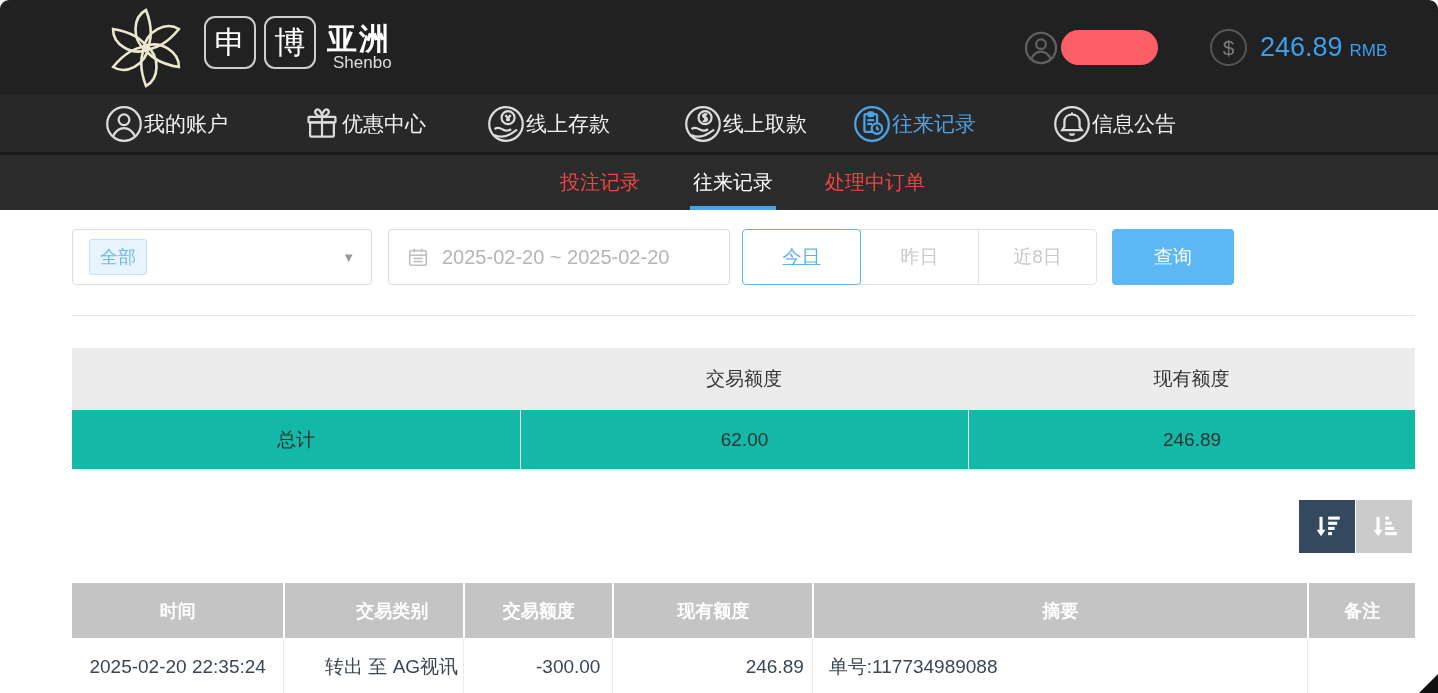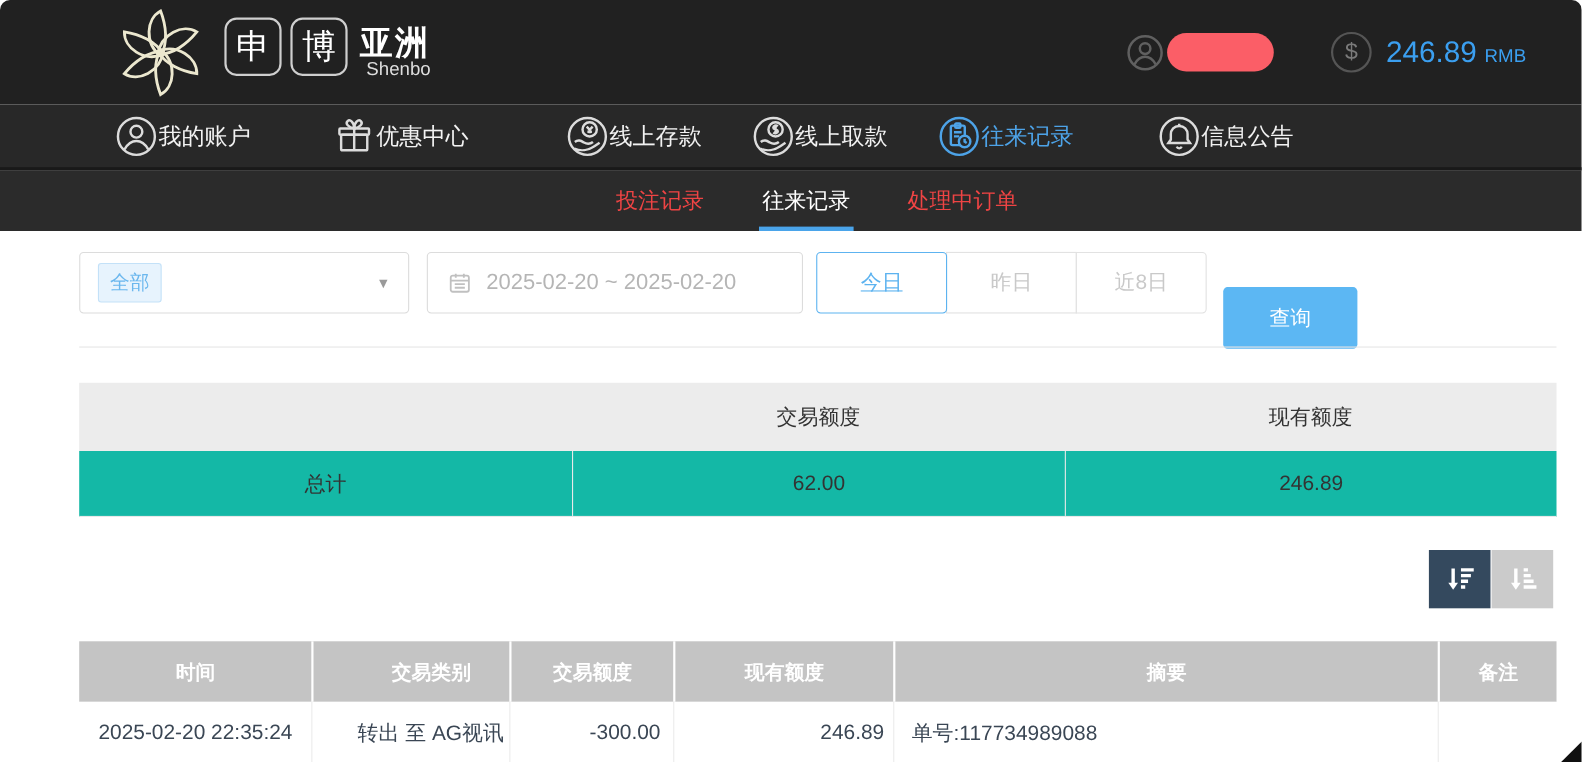--- a/index.html
+++ b/index.html
@@ -28,7 +28,7 @@
   .main-nav { position:absolute; left:0; top:95px; width:100%; height:60px; background:#282828; border-bottom:3px solid #191919; }
   .nav-item { position:absolute; top:0; height:57px; display:flex; align-items:center; gap:1px; color:#f2f2f2; font-size:21px; cursor:pointer; }
   .nav-item:nth-of-type(1){ left:105px; } .nav-item:nth-of-type(2){ left:303px; }
-  .nav-item:nth-of-type(3){ left:515px; } .nav-item:nth-of-type(4){ left:684px; }
+  .nav-item:nth-of-type(3){ left:487px; } .nav-item:nth-of-type(4){ left:684px; }
   .nav-item:nth-of-type(5){ left:853px; } .nav-item:nth-of-type(6){ left:1053px; }
   .nav-icon { width:38px; height:38px; display:block; }
   .nav-icon svg { stroke:#dcdcdc; fill:none; stroke-width:1.4; width:100%; height:100%; }

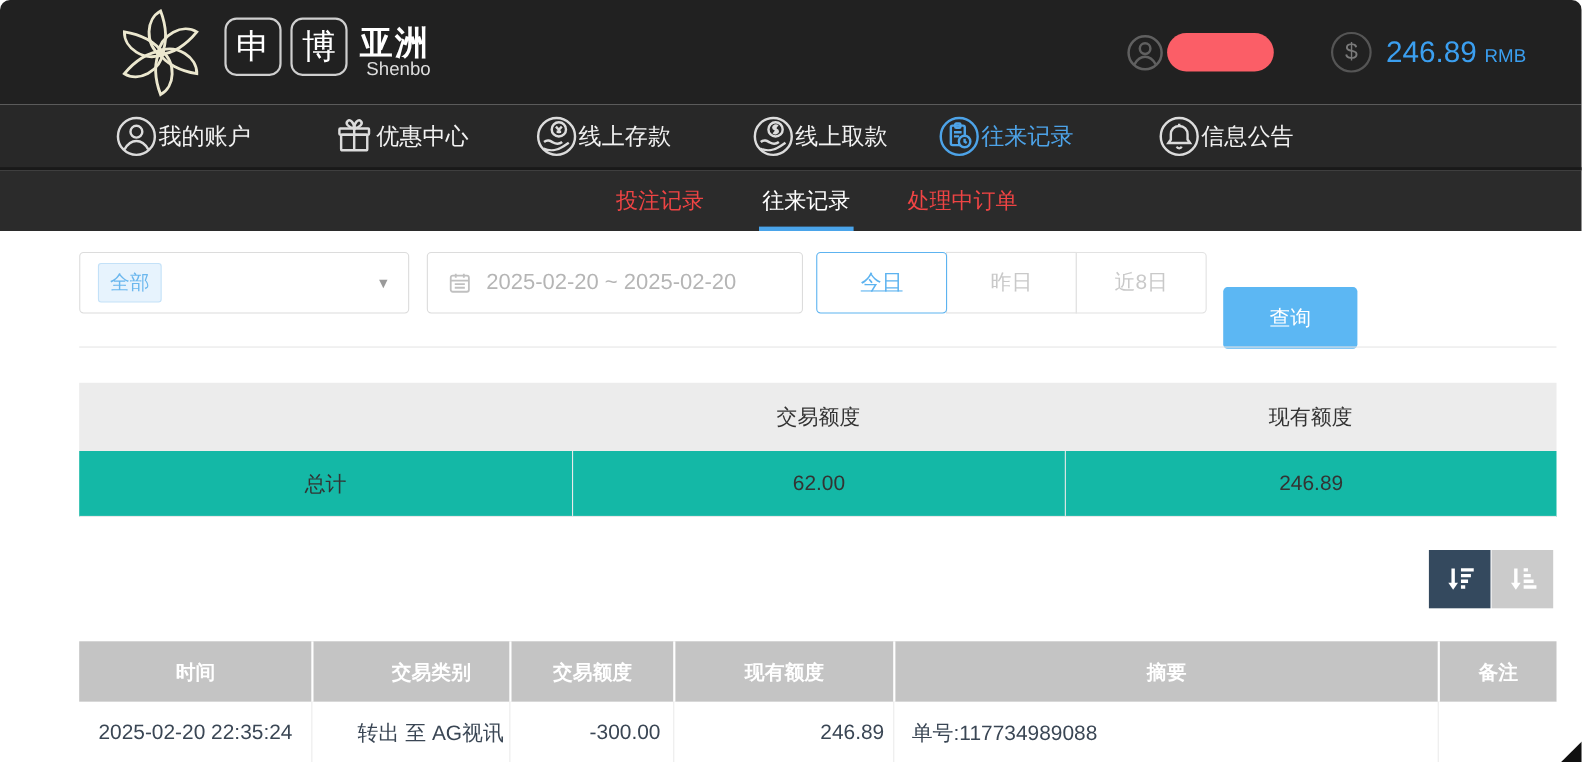--- a/index.html
+++ b/index.html
@@ -55,7 +55,7 @@
   .quick-btn.first { border-radius:4px 0 0 4px; }
   .quick-btn.last { border-radius:0 4px 4px 0; }
   .quick-btn.active { border-color:#5db3f0; color:#5db3f0; position:relative; z-index:1; border-radius:4px;text-decoration:underline; }
-  .query-btn { position:absolute; left:1112px; top:229px; width:122px; height:56px; background:#5cb7f3; border:none; border-radius:4px; color:#fff; font-size:19px; display:flex; align-items:center; justify-content:center; font-family:inherit; cursor:pointer;margin-top:32px; }
+  .query-btn { position:absolute; left:1112px; top:229px; width:122px; height:56px; background:#5cb7f3; border:none; border-radius:4px; color:#fff; font-size:19px; display:flex; align-items:center; justify-content:center; font-family:inherit; cursor:pointer; }
 
   .divider { position:absolute; left:72px; top:315px; width:1343px; height:1px; background:#e6e6e6; }
 

